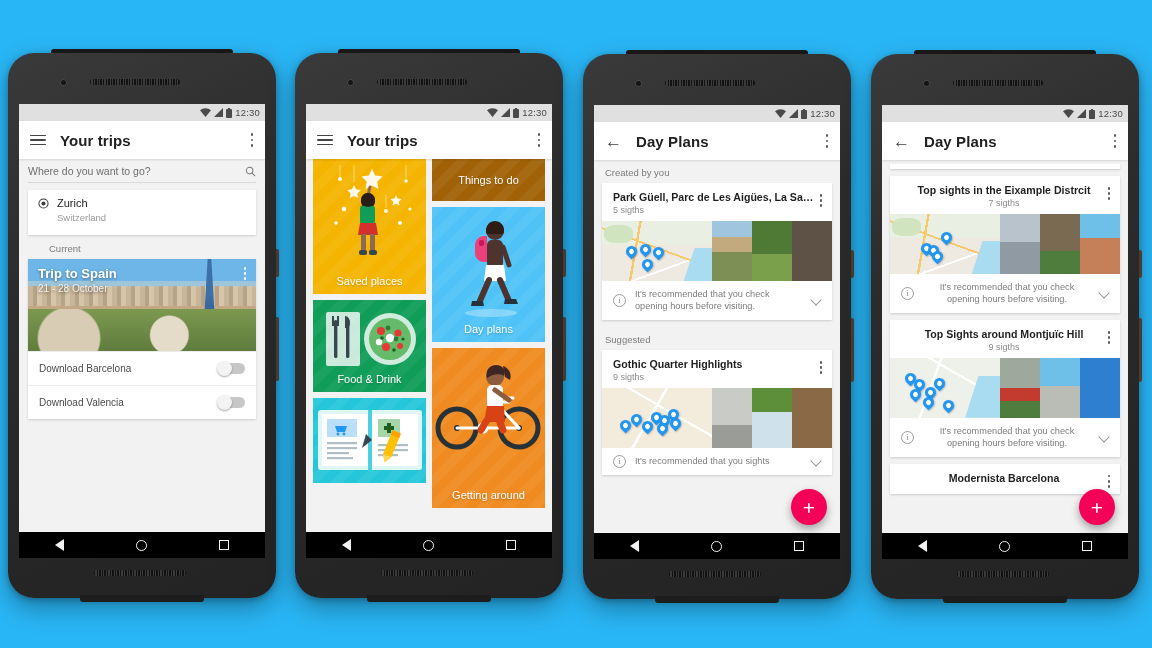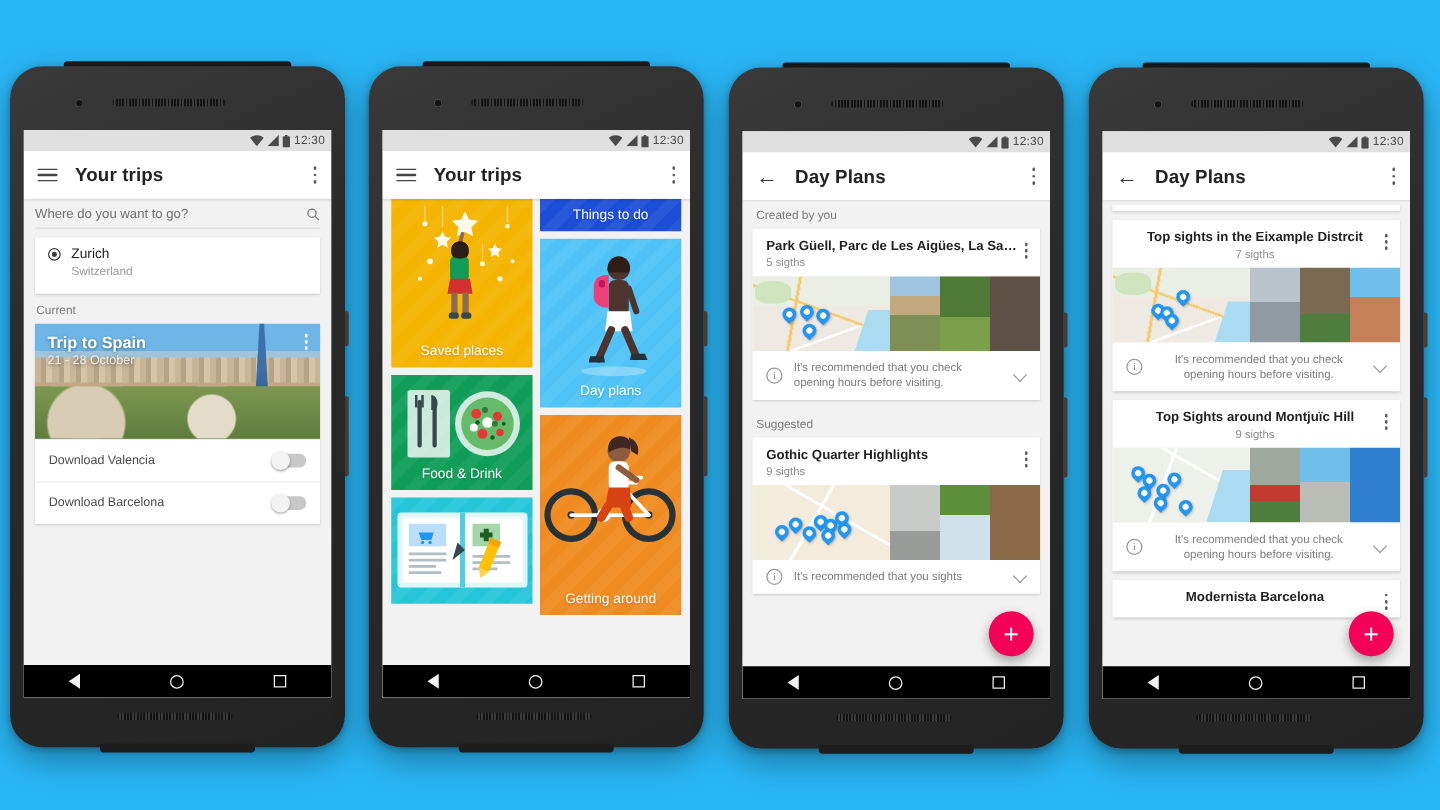--- a/index.html
+++ b/index.html
@@ -122,7 +122,7 @@
   .t-saved{ background:#F4B400; height:135px; }
   .t-food{ background:#0F9D58; height:92px; }
   .t-book{ background:#26C6DA; height:85px; }
-  .t-things{ background:#1d4ed8; height:26px; }
+  .t-things{ background:#a16207; height:42px; }
   .t-day{ background:#4FC3F7; height:135px; }
   .t-get{ background:#EF8B20; height:160px; }
   .diag{ position:absolute; inset:0;

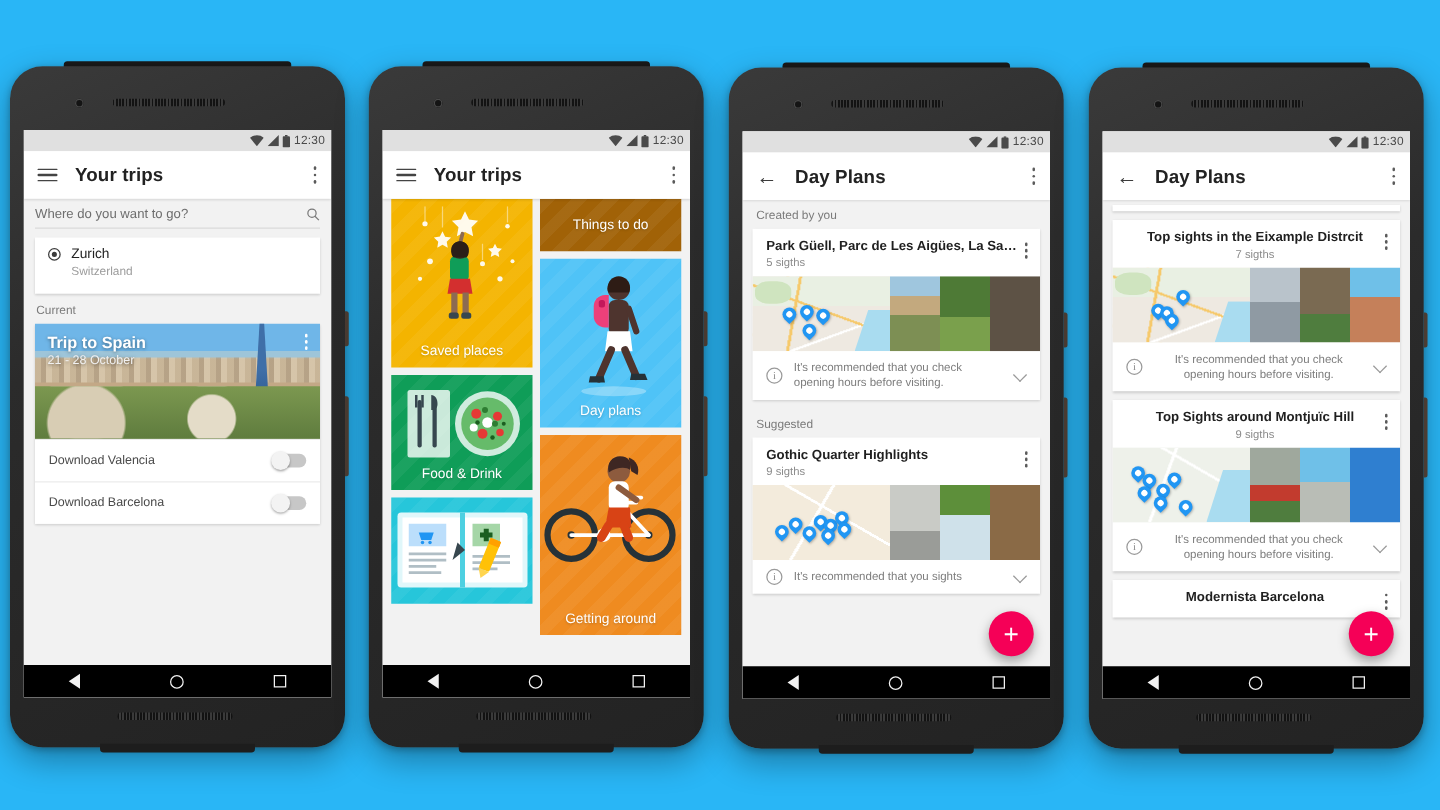--- a/index.html
+++ b/index.html
@@ -85,7 +85,7 @@
     position:relative; overflow:hidden;}
   .zurich-img:after{content:"";position:absolute;left:46%;top:10%;width:4px;height:52%;
     background:#2f6b5e;clip-path:polygon(50% 0,100% 100%,0 100%);}
-  .sec-label{ font-size:9.5px; color:#7a7a7a; padding:8px 10px 5px; }
+  .sec-label{ font-size:9.5px; color:#7a7a7a; padding:8px 10px 5px;margin-left:20px; }
   .trip-card{ margin:0 9px; }
   .trip-hero{ height:92px; position:relative; overflow:hidden;
     background:linear-gradient(180deg,#6fb6e8 0 24%,#9ec5d9 24% 31%,#c3a886 31% 56%,#8fa05a 56% 80%,#6d8a4a 80% 100%);}

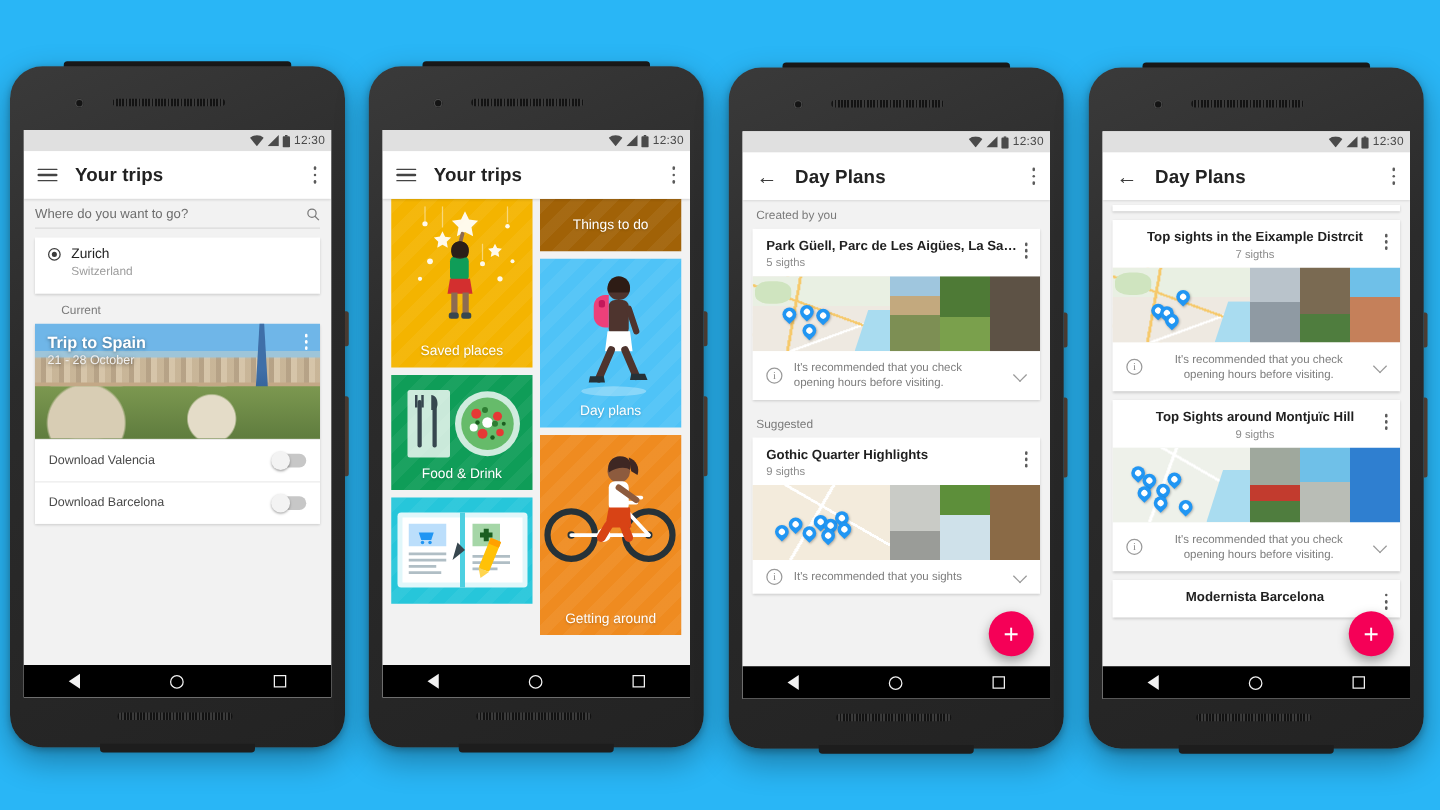--- a/index.html
+++ b/index.html
@@ -252,11 +252,11 @@
                 </div>
           </div>
           <div class="dl-row">
+            <span>Download Barcelona</span>
+            <div class="toggle"></div>
+          </div>
+          <div class="dl-row">
             <span>Download Valencia</span>
-            <div class="toggle"></div>
-          </div>
-          <div class="dl-row">
-            <span>Download Barcelona</span>
             <div class="toggle"></div>
           </div>
         </div>

